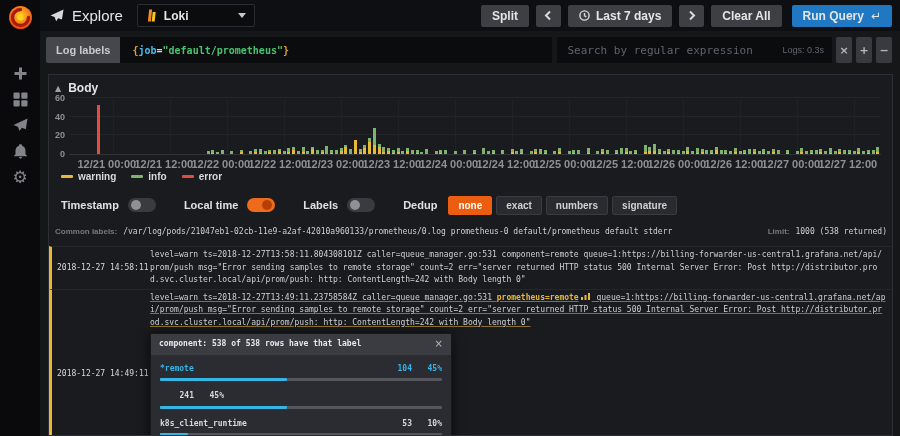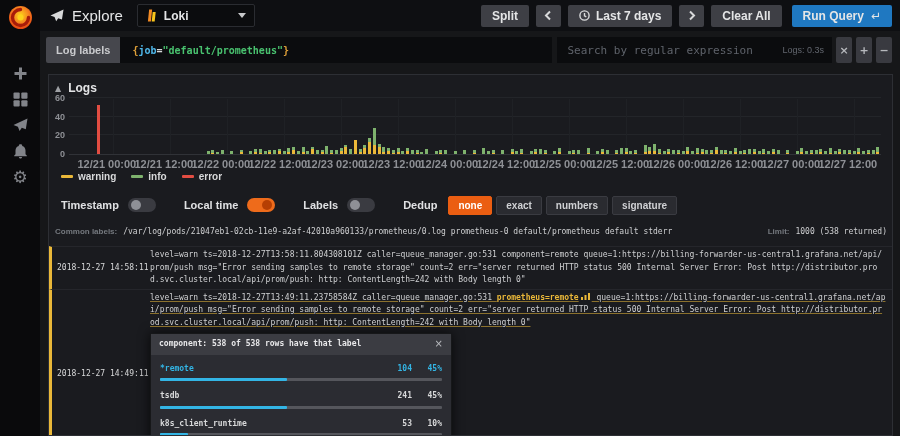--- a/index.html
+++ b/index.html
@@ -229,7 +229,7 @@
   <section id="panel">
     <div class="panel-header">
       <span class="collapse-tri">▲</span>
-      <span class="panel-title">Logs</span>
+      <span class="panel-title">Body</span>
     </div>
 
     <div id="chart">

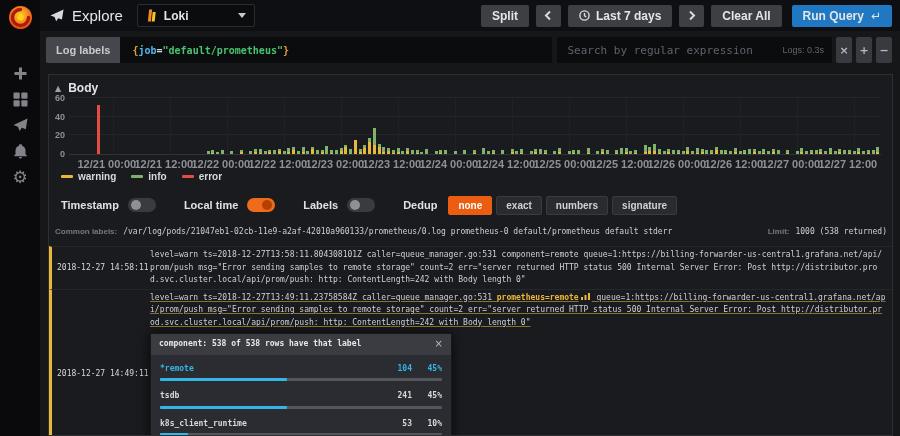--- a/index.html
+++ b/index.html
@@ -789,7 +789,6 @@
                 </div>
                 <div class="stat-row">
                   <div class="stat-line">
-                    <span class="stat-label">tsdb</span>
                     <span class="stat-count">241</span>
                     <span class="stat-pct">45%</span>
                   </div>

